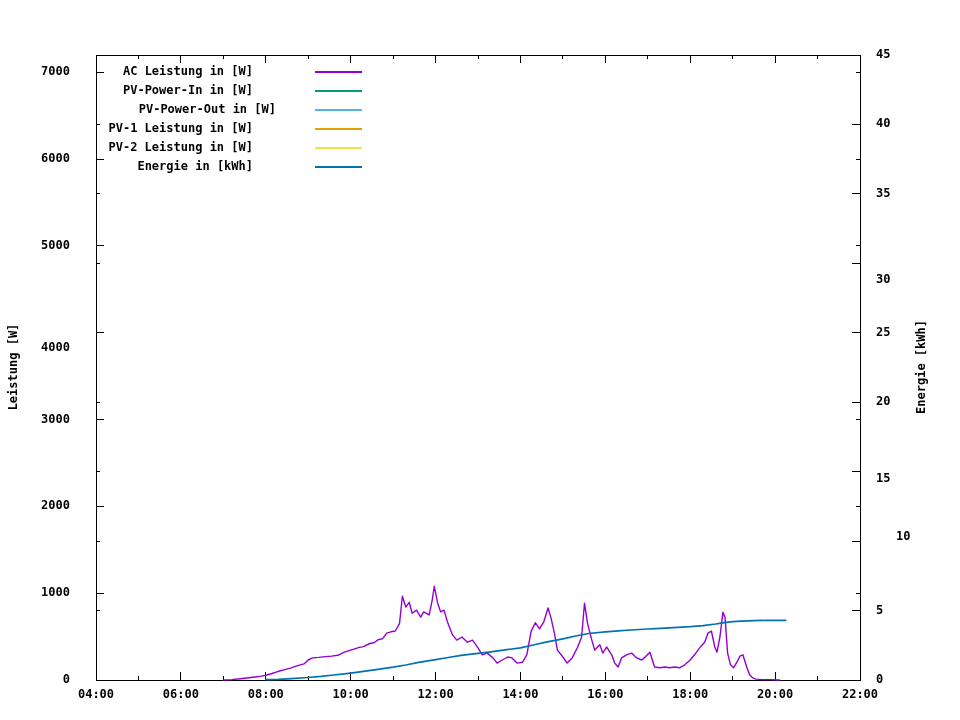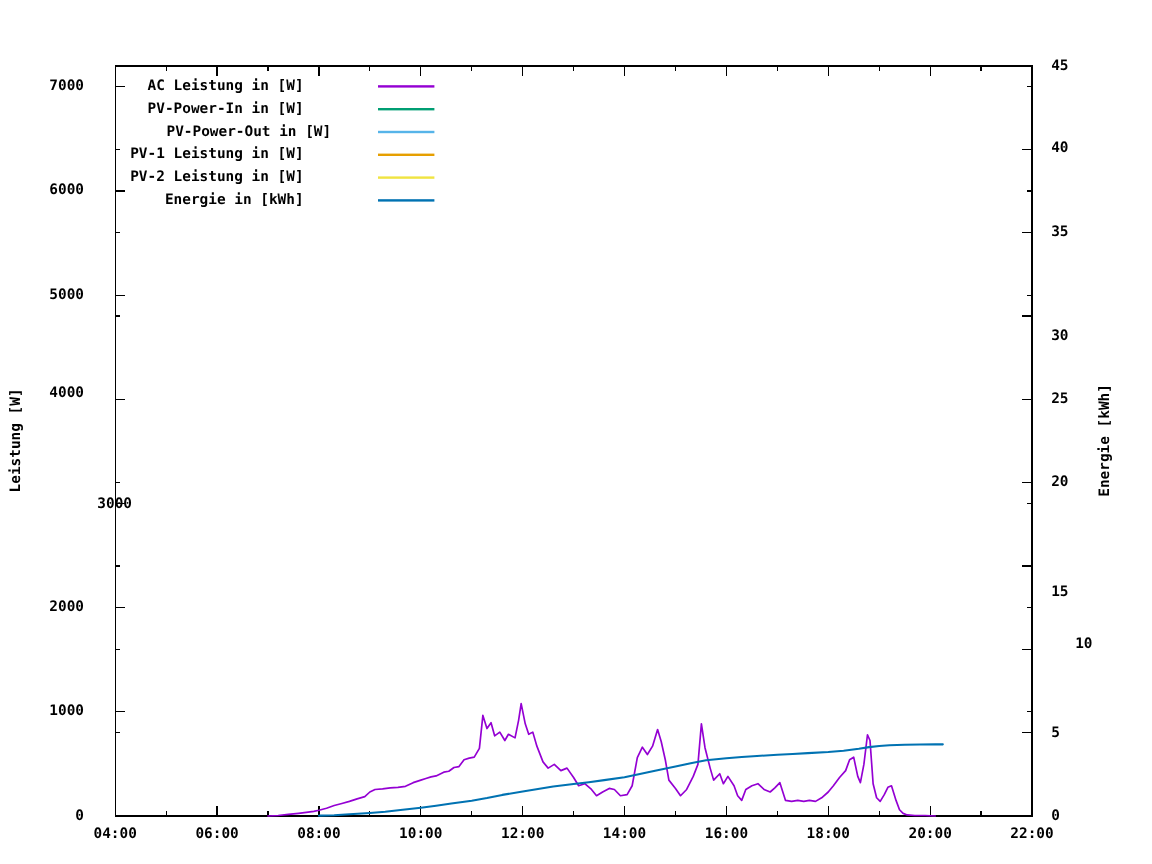--- a/index.html
+++ b/index.html
@@ -158,7 +158,7 @@
       <div class="tick-label ylt" style="top: 586.194px;">1000</div>
       <div class="tick-label ylt" style="top: 499.389px;">2000</div>
       <div class="tick-label ylt" style="top: 412.583px; padding-left: 40px;">3000</div>
-      <div class="tick-label ylt" style="top: 321px;">4000</div>
+      <div class="tick-label ylt" style="top: 341px;">4000</div>
       <div class="tick-label ylt" style="top: 238.972px;">5000</div>
       <div class="tick-label ylt" style="top: 152.167px;">6000</div>
       <div class="tick-label ylt" style="top: 65.3611px;">7000</div>

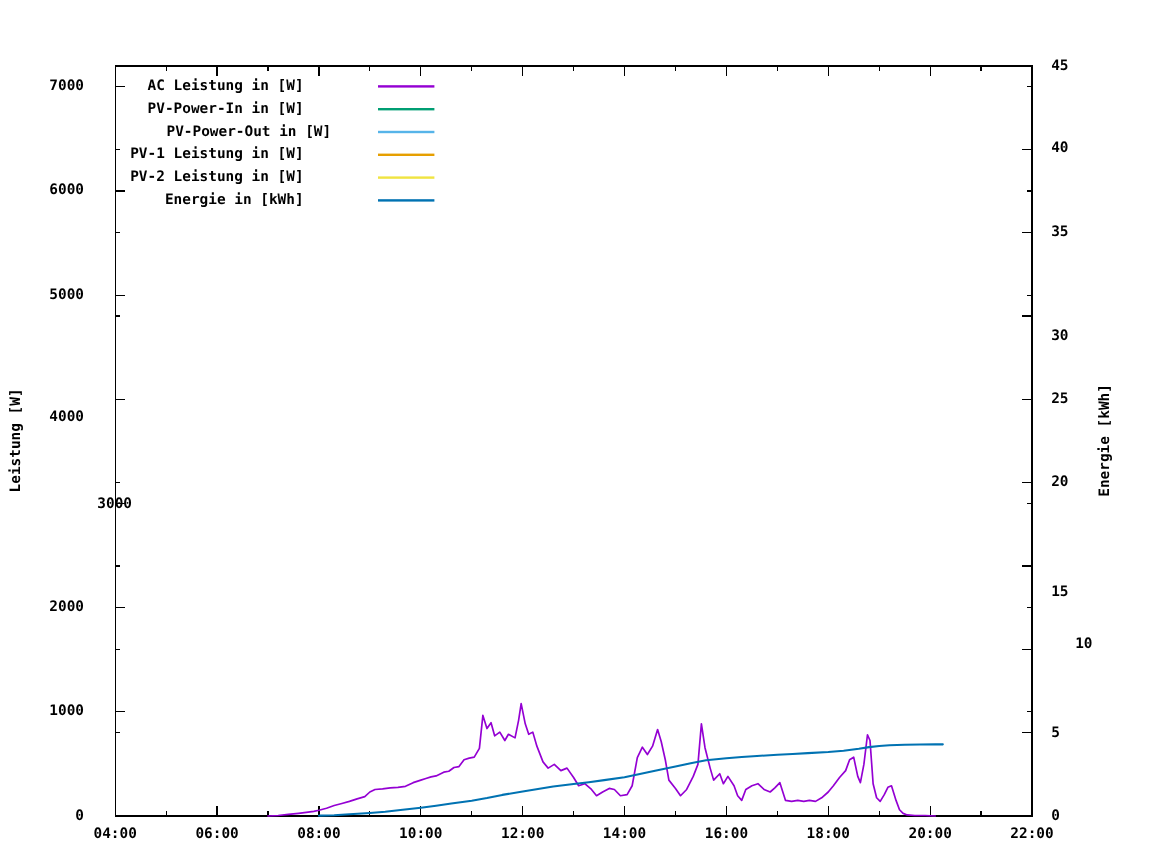--- a/index.html
+++ b/index.html
@@ -157,7 +157,7 @@
       <div class="tick-label ylt" style="top: 673px;">0</div>
       <div class="tick-label ylt" style="top: 586.194px;">1000</div>
       <div class="tick-label ylt" style="top: 499.389px;">2000</div>
-      <div class="tick-label ylt" style="top: 412.583px; padding-left: 40px;">3000</div>
+      <div class="tick-label ylt" style="top: 412.583px;">3000</div>
       <div class="tick-label ylt" style="top: 341px;">4000</div>
       <div class="tick-label ylt" style="top: 238.972px;">5000</div>
       <div class="tick-label ylt" style="top: 152.167px;">6000</div>

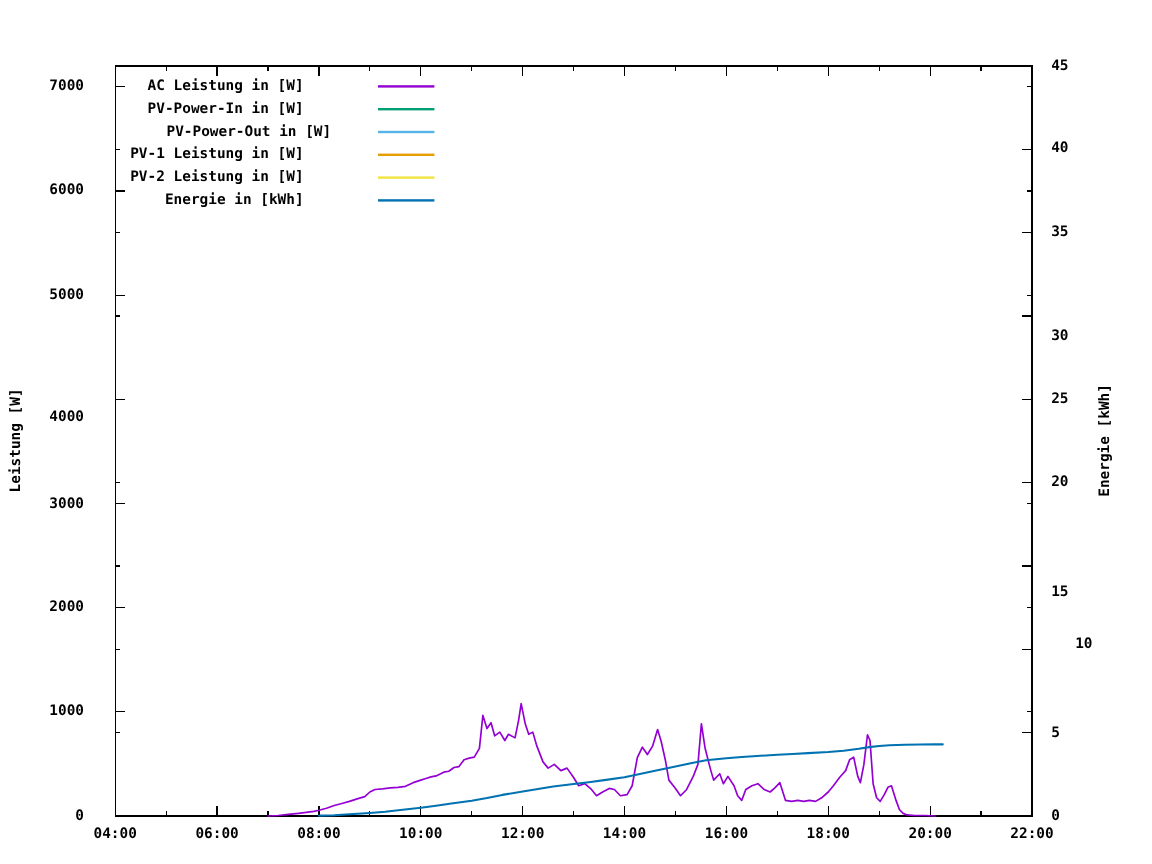--- a/index.html
+++ b/index.html
@@ -165,7 +165,7 @@
       <div class="tick-label yrt" style="top: 673px;">0</div>
       <div class="tick-label yrt" style="top: 603.556px;">5</div>
       <div class="tick-label yrt" style="top: 530px; margin-left: 20px;">10</div>
-      <div class="tick-label yrt" style="top: 487px; text-align: center;">15</div>
+      <div class="tick-label yrt" style="top: 472px; text-align: center;">15</div>
       <div class="tick-label yrt" style="top: 395.222px;">20</div>
       <div class="tick-label yrt" style="top: 325.778px;">25</div>
       <div class="tick-label yrt" style="top: 273px;">30</div>

